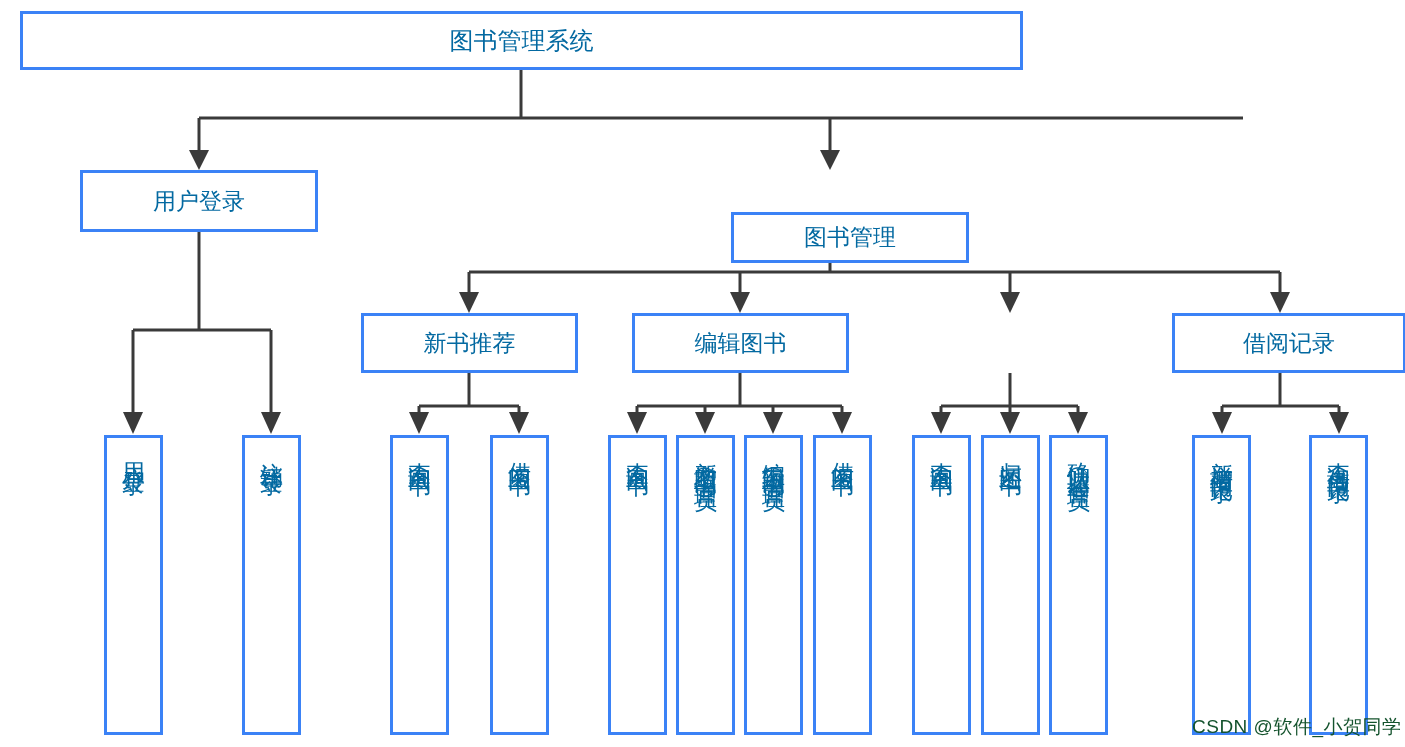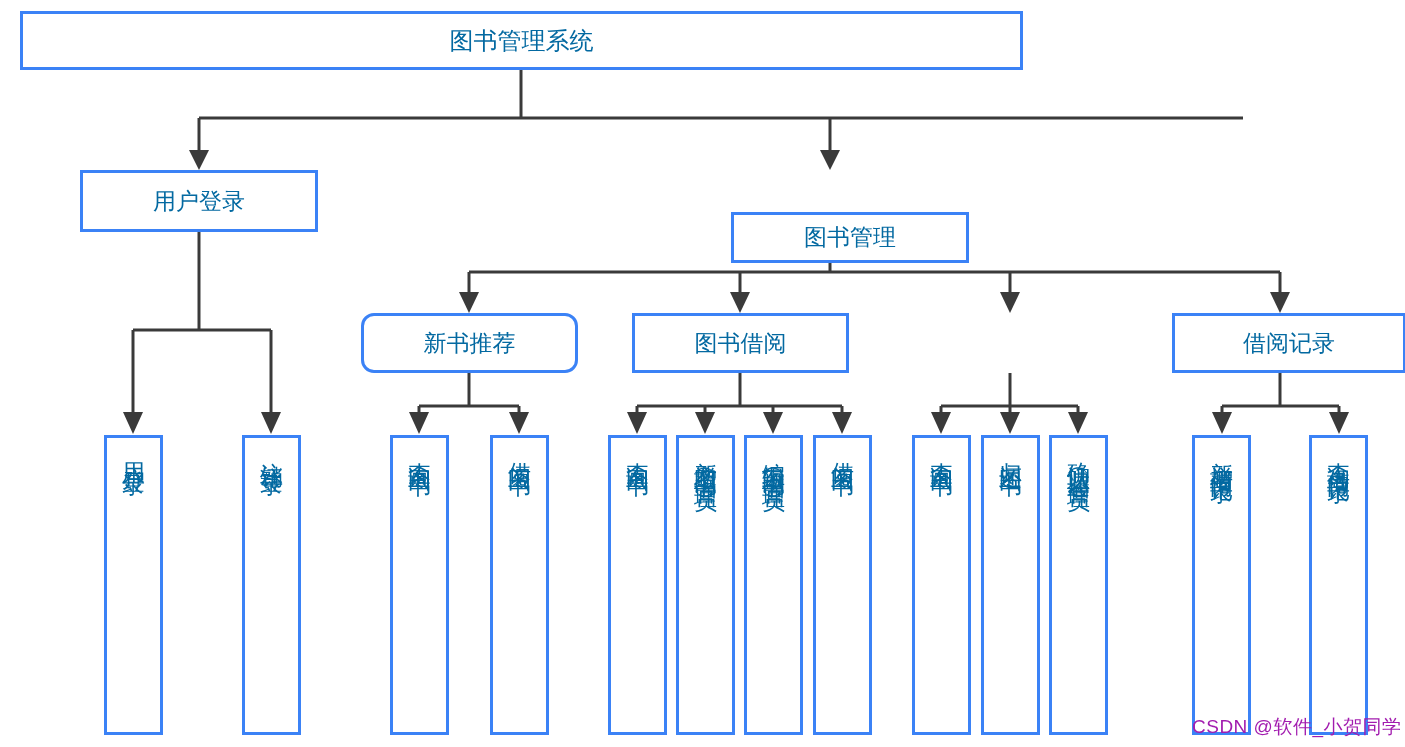--- a/index.html
+++ b/index.html
@@ -158,7 +158,7 @@
     <span>图书管理</span>
   </div>
 
-  <div class="node h" style="left:361px; top:313px; width:217px; height:60px;border-radius:13px;">
+  <div class="node h" style="left:361px; top:313px; width:217px; height:60px;">
     <span>新书推荐</span>
   </div>
 

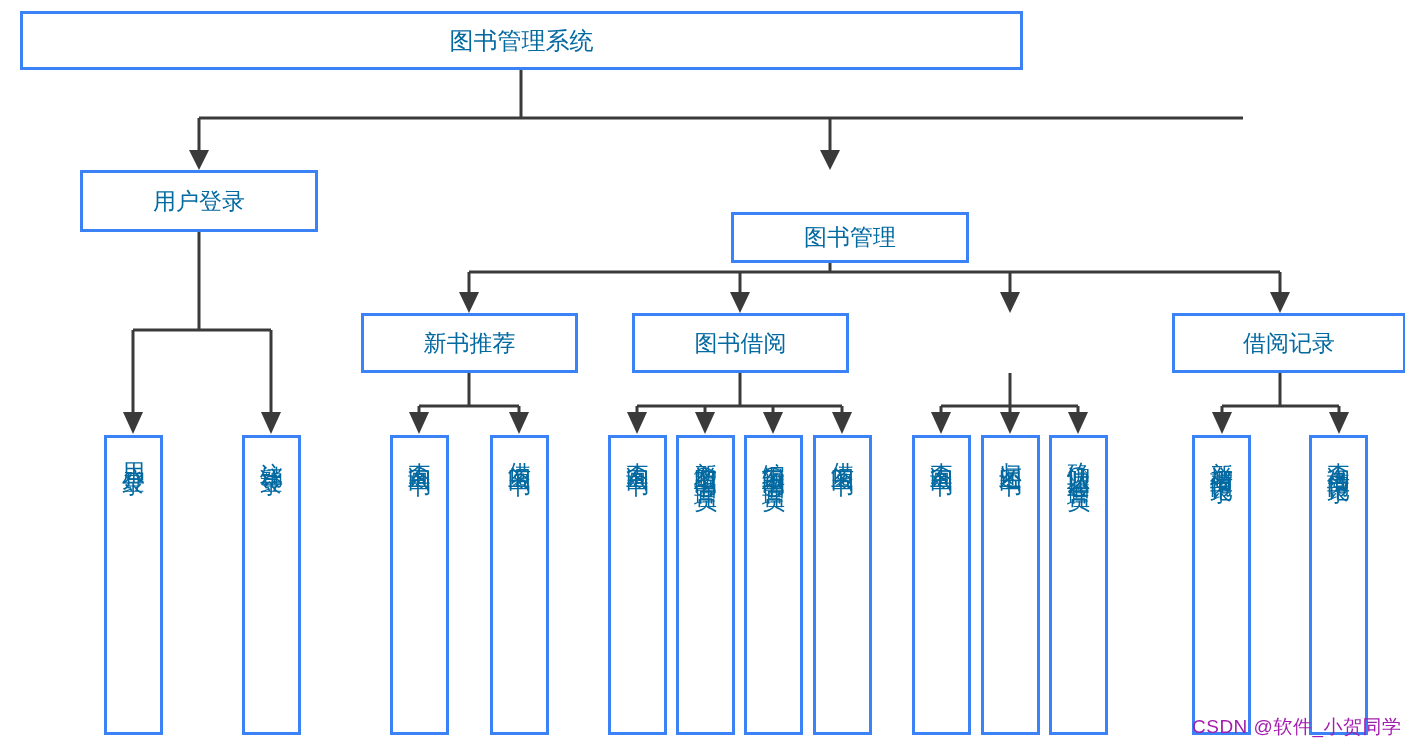--- a/index.html
+++ b/index.html
@@ -163,7 +163,7 @@
   </div>
 
   <div class="node h" style="left:632px; top:313px; width:217px; height:60px;">
-    <span>图书借阅</span>
+    <span>编辑图书</span>
   </div>
 
 

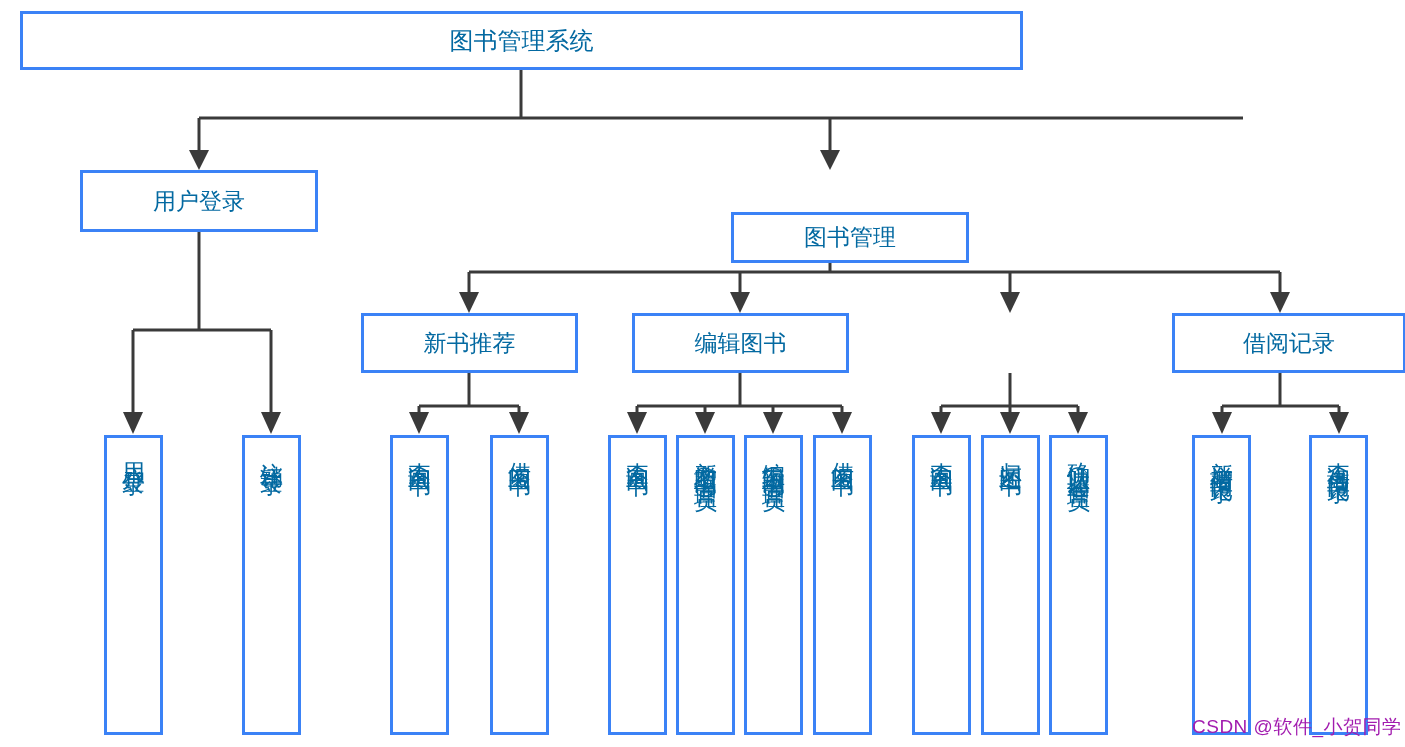--- a/index.html
+++ b/index.html
@@ -62,7 +62,7 @@
     left: 1192px;
     top: 714px;
     font-size: 19px;
-    color: #a21caf;
+    color: #14532d;
     white-space: nowrap;
     z-index: 3;
     letter-spacing: 0.5px;

